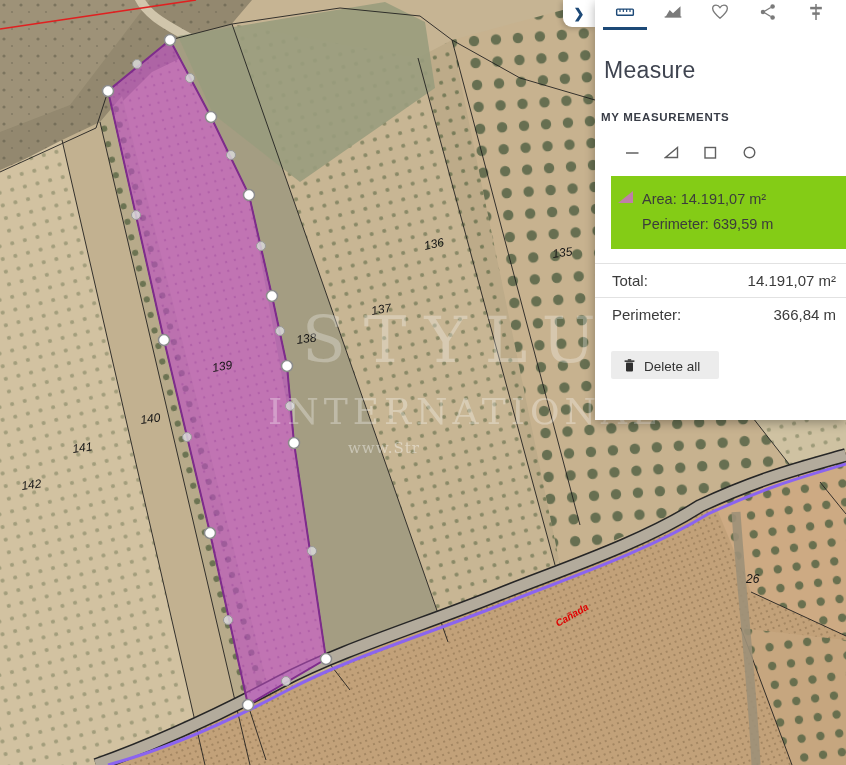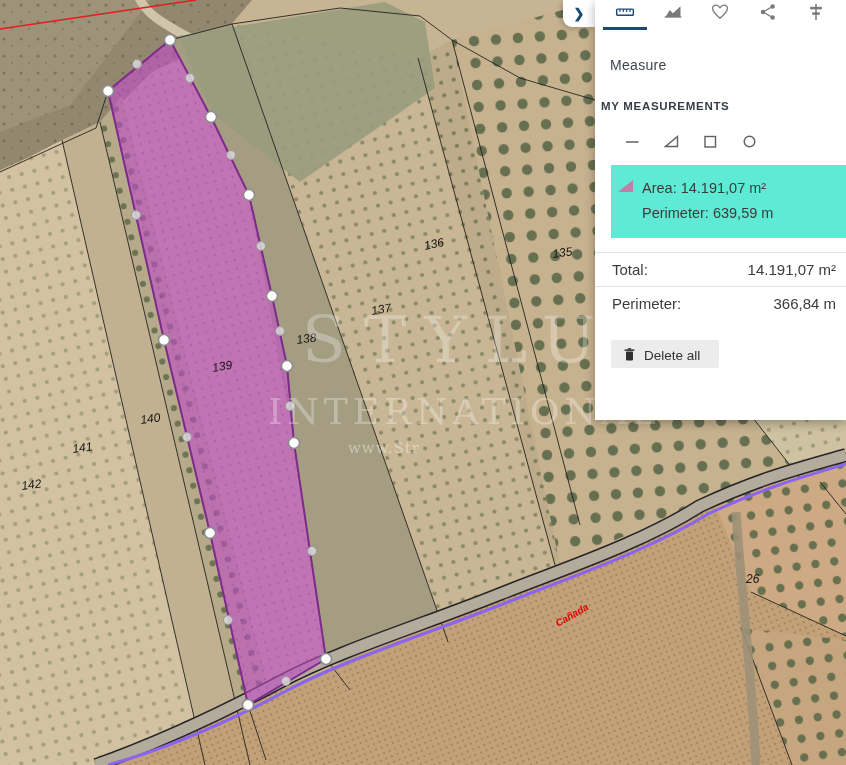--- a/index.html
+++ b/index.html
@@ -18,7 +18,7 @@
   .tab{display:flex;align-items:center;justify-content:center;width:44px;cursor:pointer;
        border-bottom:3px solid transparent;box-sizing:border-box;}
   .tab.active{border-bottom-color:#1d4977;}
-  .panel-title{margin:27px 0 0 15px;font-size:14px;font-weight:500;color:#3f4450;letter-spacing:.3px;}
+  .panel-title{margin:27px 0 0 9px;font-size:23px;font-weight:500;color:#3f4450;letter-spacing:.3px;}
   .section-title{margin:27px 0 0 6px;font-size:11.5px;font-weight:bold;letter-spacing:.7px;color:#383c46;}
   .tools{display:flex;gap:24px;margin:20px 0 0 30px;align-items:center;height:18px;}
   .tool{cursor:pointer;display:flex;align-items:center;}

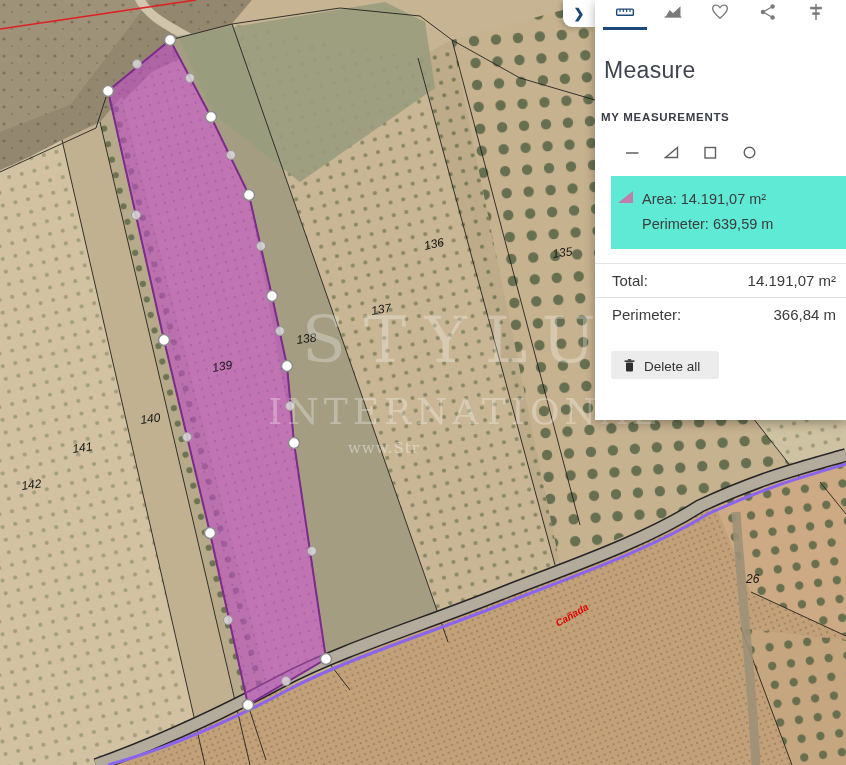--- a/index.html
+++ b/index.html
@@ -22,7 +22,7 @@
   .section-title{margin:27px 0 0 6px;font-size:11.5px;font-weight:bold;letter-spacing:.7px;color:#383c46;}
   .tools{display:flex;gap:24px;margin:20px 0 0 30px;align-items:center;height:18px;}
   .tool{cursor:pointer;display:flex;align-items:center;}
-  .card{margin:15px 0 0 16px;width:235px;box-sizing:border-box;background:#5eead4;
+  .card{margin:15px 0 0 16px;width:235px;box-sizing:border-box;background:#84cc16;
         padding:11px 8px 11px 7px;display:flex;gap:9px;cursor:pointer;}
   .card-tri{width:0;height:0;border-left:15px solid transparent;border-bottom:12px solid #bf7fa8;margin-top:4px;}
   .card-lines{font-size:14.5px;color:#3c3c3c;line-height:1.75;}

